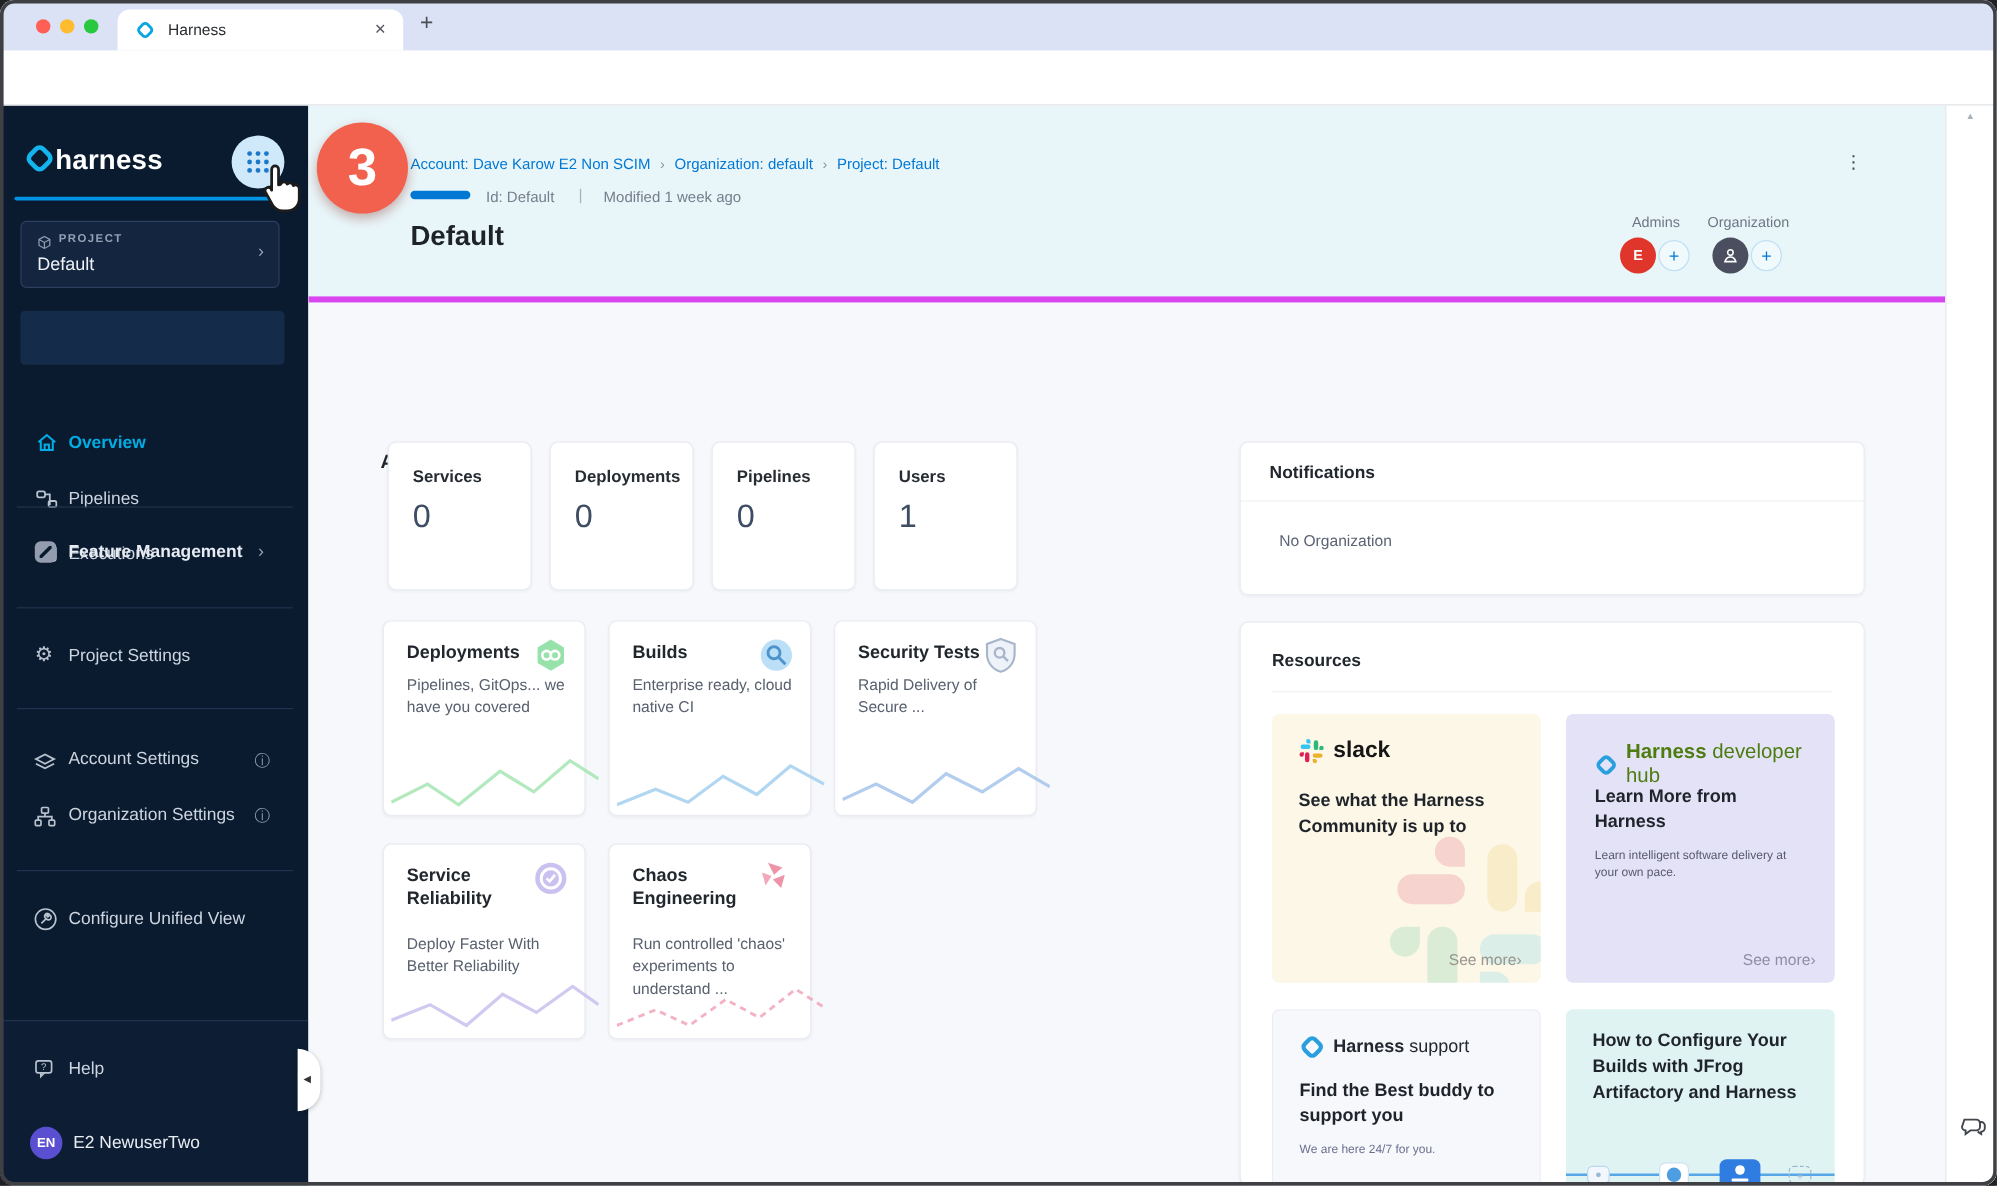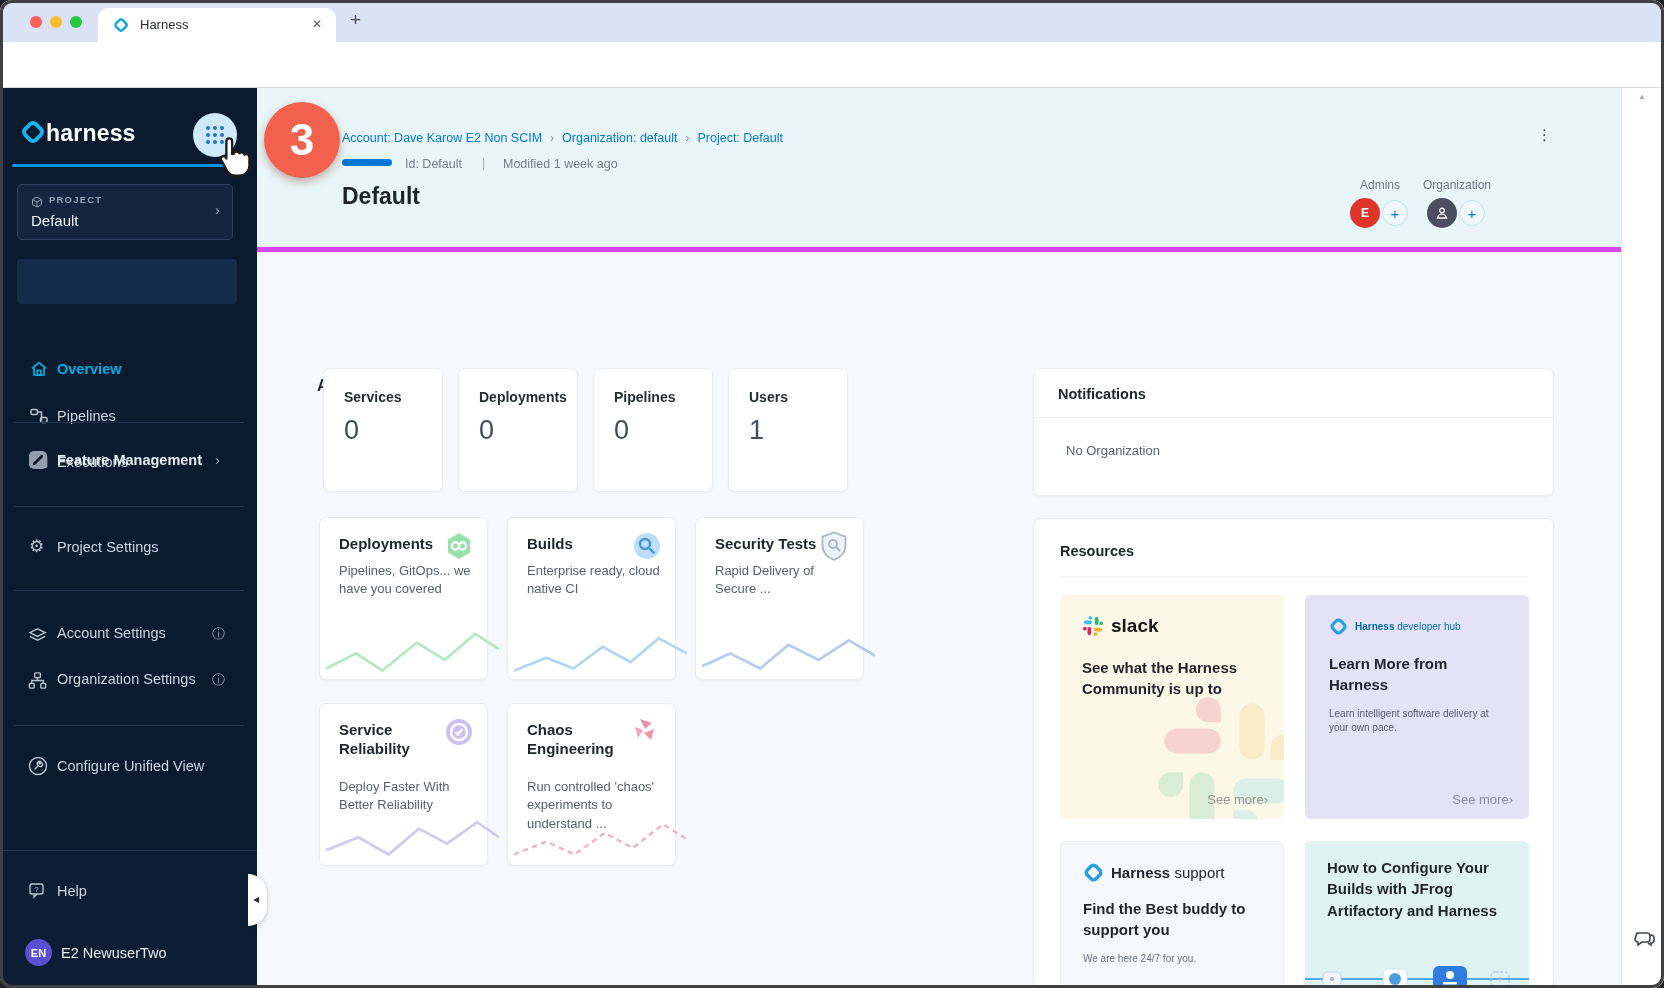--- a/index.html
+++ b/index.html
@@ -442,7 +442,7 @@
                     <rect x="5" y="5" width="14" height="14" rx="4" transform="rotate(45 12 12)" fill="none" stroke="#2a9fe0" stroke-width="4"></rect>
                   </svg>
             </span>
-            <span style="font-size:10px;color:#0369a1"><b>Harness</b> <span>developer hub</span></span>
+            <span style="font-size:17px;color:#4d7c0f"><b>Harness</b> <span>developer hub</span></span>
           </div>
           <h4 style="left:24px;top:58px;width:155px">Learn More from Harness</h4>
           <span class="body" style="left:24px;top:112px;width:176px">Learn intelligent software delivery at your own pace.</span>

